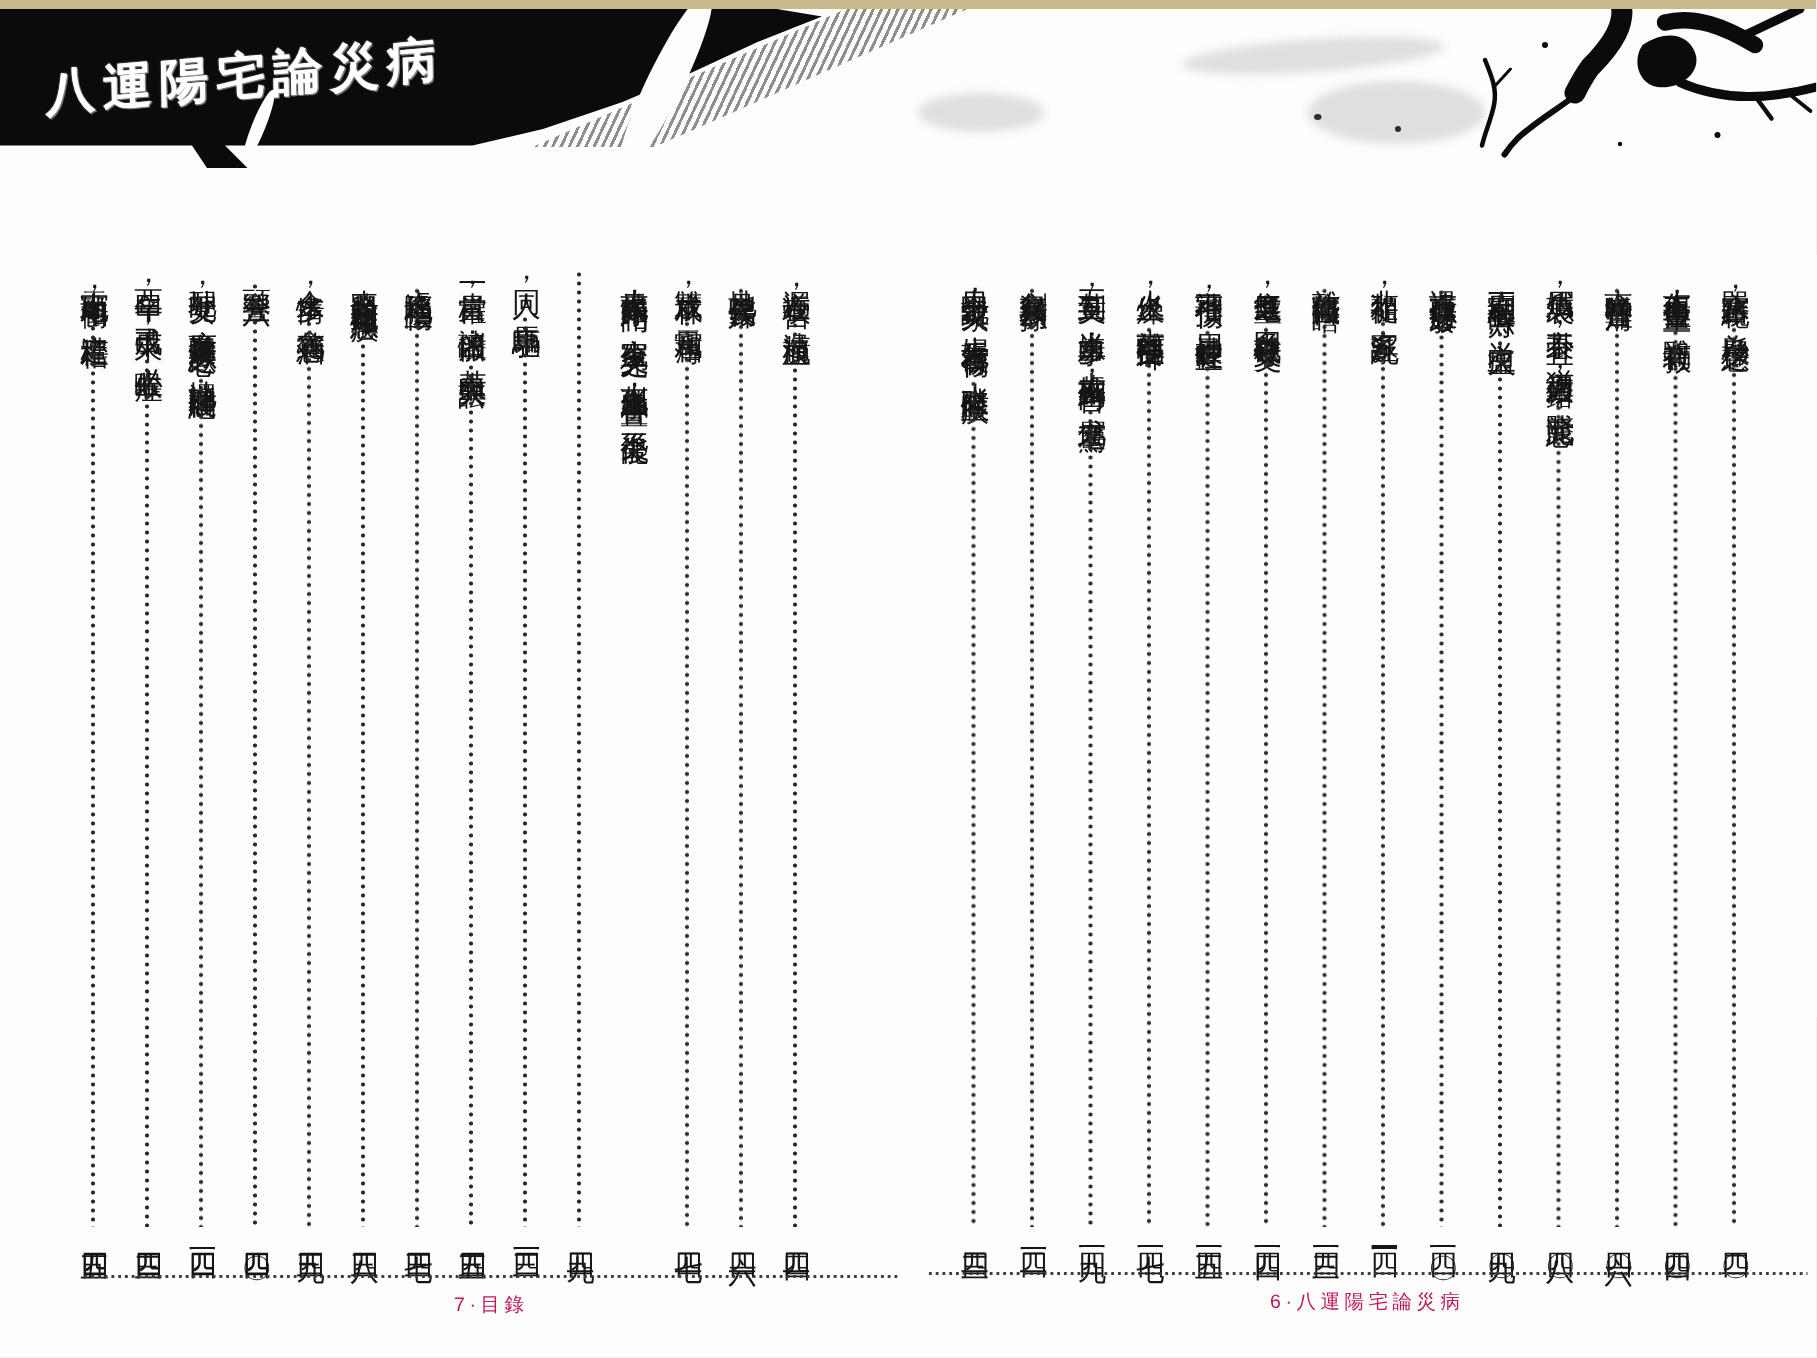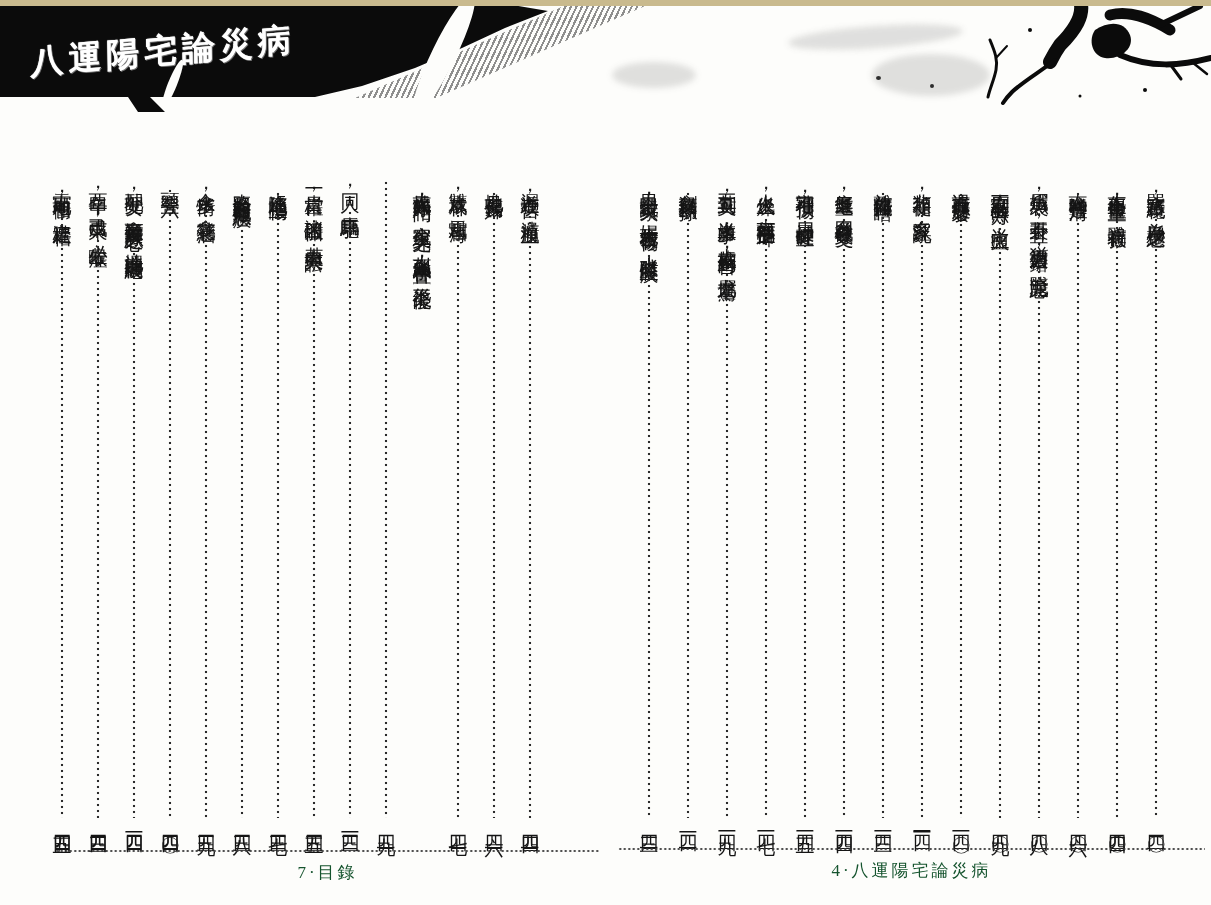--- a/index.html
+++ b/index.html
@@ -75,8 +75,8 @@
     background-size:4.5px 2px;background-repeat:repeat-x;
   }
   .footer-label{
-    margin-top:9px;font-size:17px;letter-spacing:3px;color:#14532d;
-    font-family:Liberation Serif, serif;
+    margin-top:9px;font-size:13px;letter-spacing:3px;color:#be185d;
+    font-family:Liberation Sans, sans-serif;
   }
 </style>
 </head>

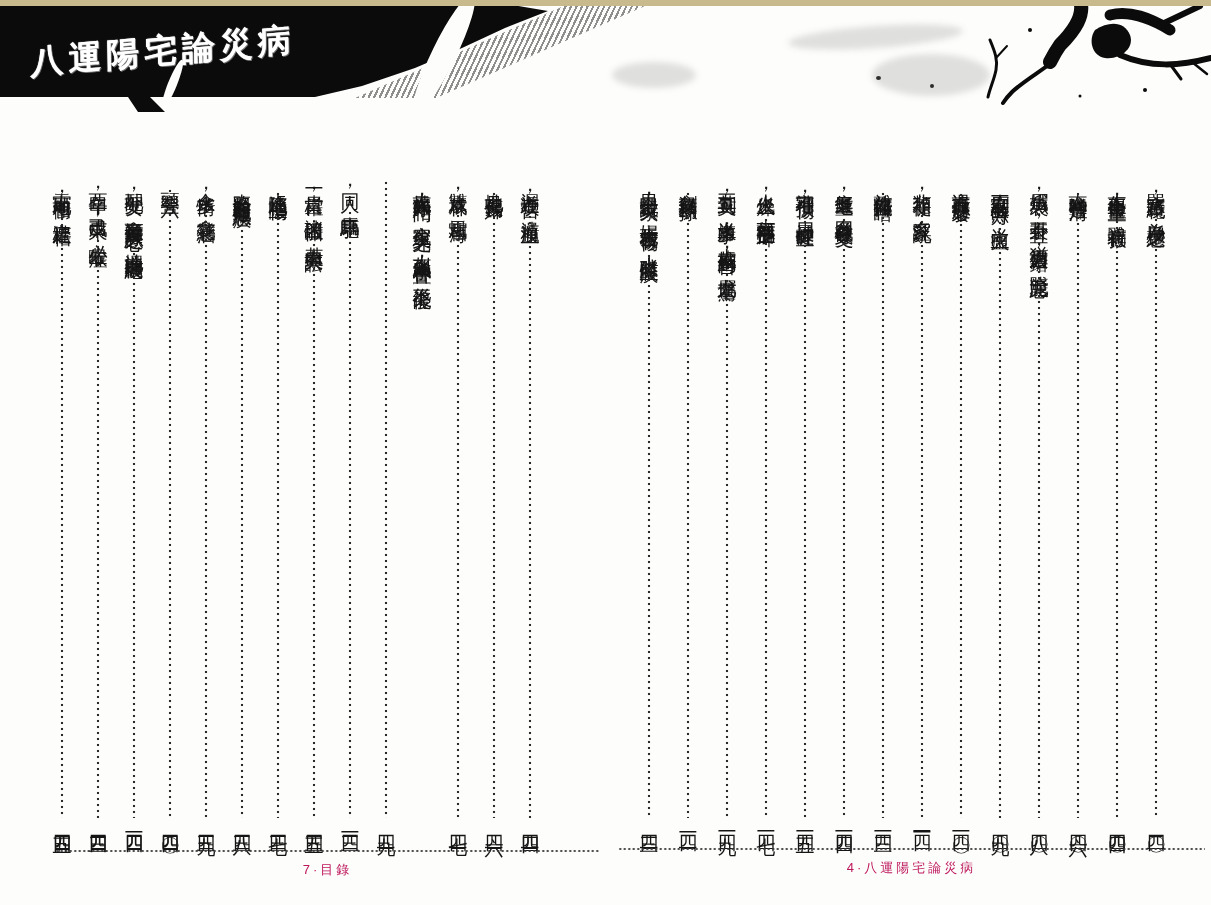--- a/index.html
+++ b/index.html
@@ -293,7 +293,7 @@
   </div>
   <div id="footer-right" class="footer">
     <div class="footer-rule"></div>
-    <div class="footer-label">4·八運陽宅論災病</div>
+    <div class="footer-label">6·八運陽宅論災病</div>
   </div>
 
 </div>

